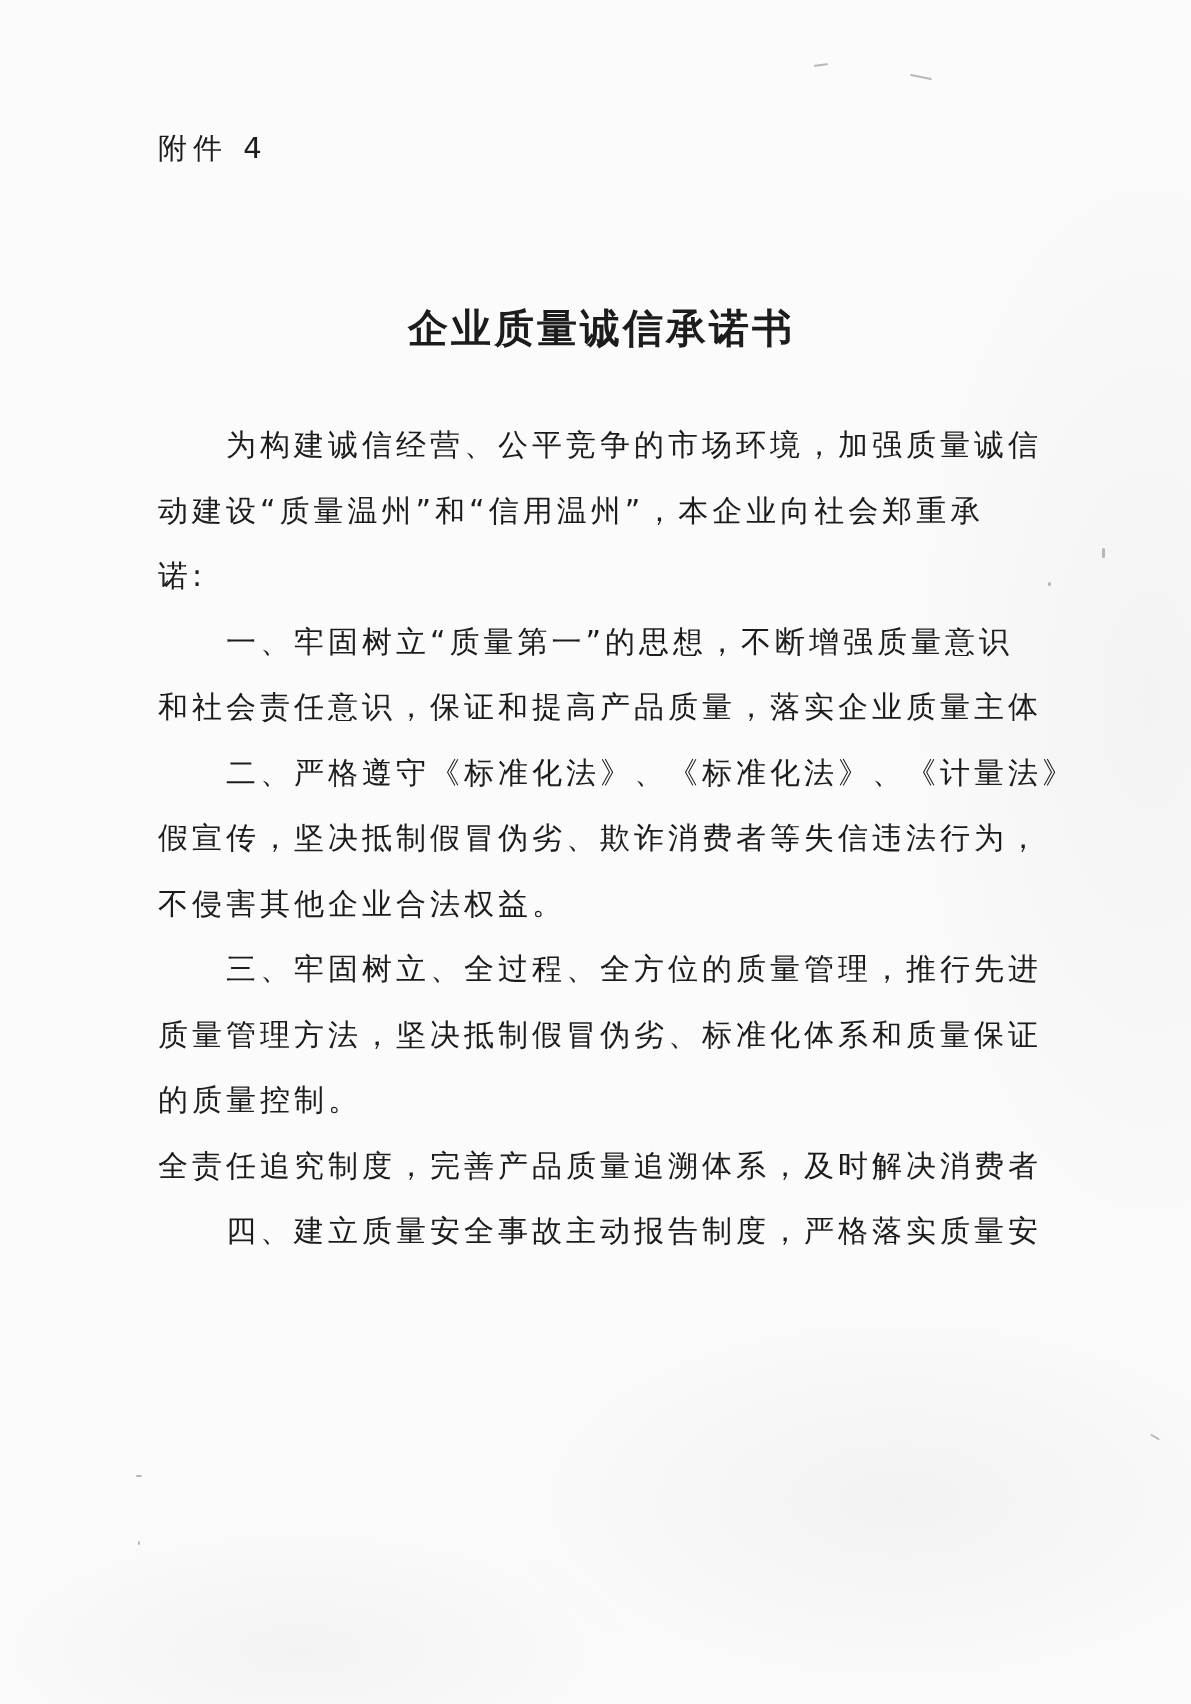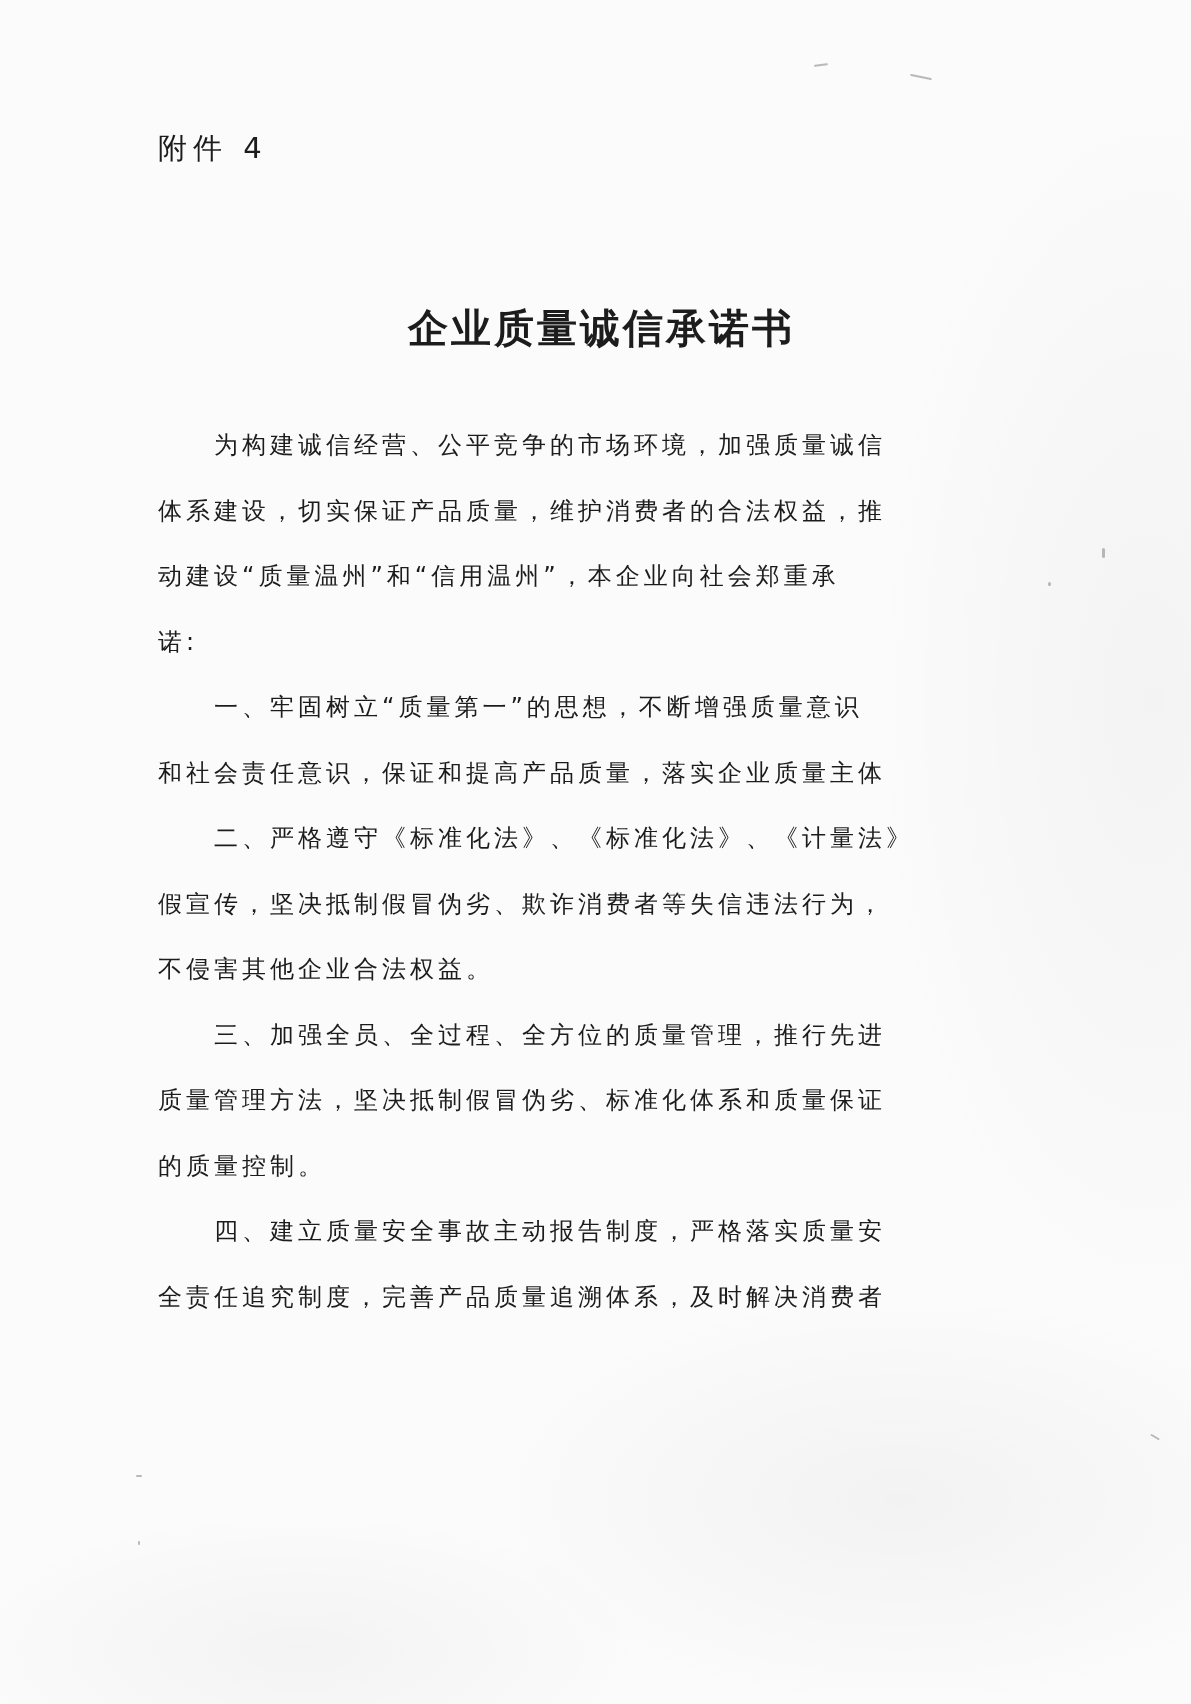--- a/index.html
+++ b/index.html
@@ -36,7 +36,7 @@
   }
   .line {
     height: 65.5px; line-height: 50px;
-    font-size: 24px; letter-spacing: 4px;
+    font-size: 30px; letter-spacing: 4px;
     white-space: nowrap;
     font-family: "DejaVu Sans", "Liberation Sans", sans-serif;
   }

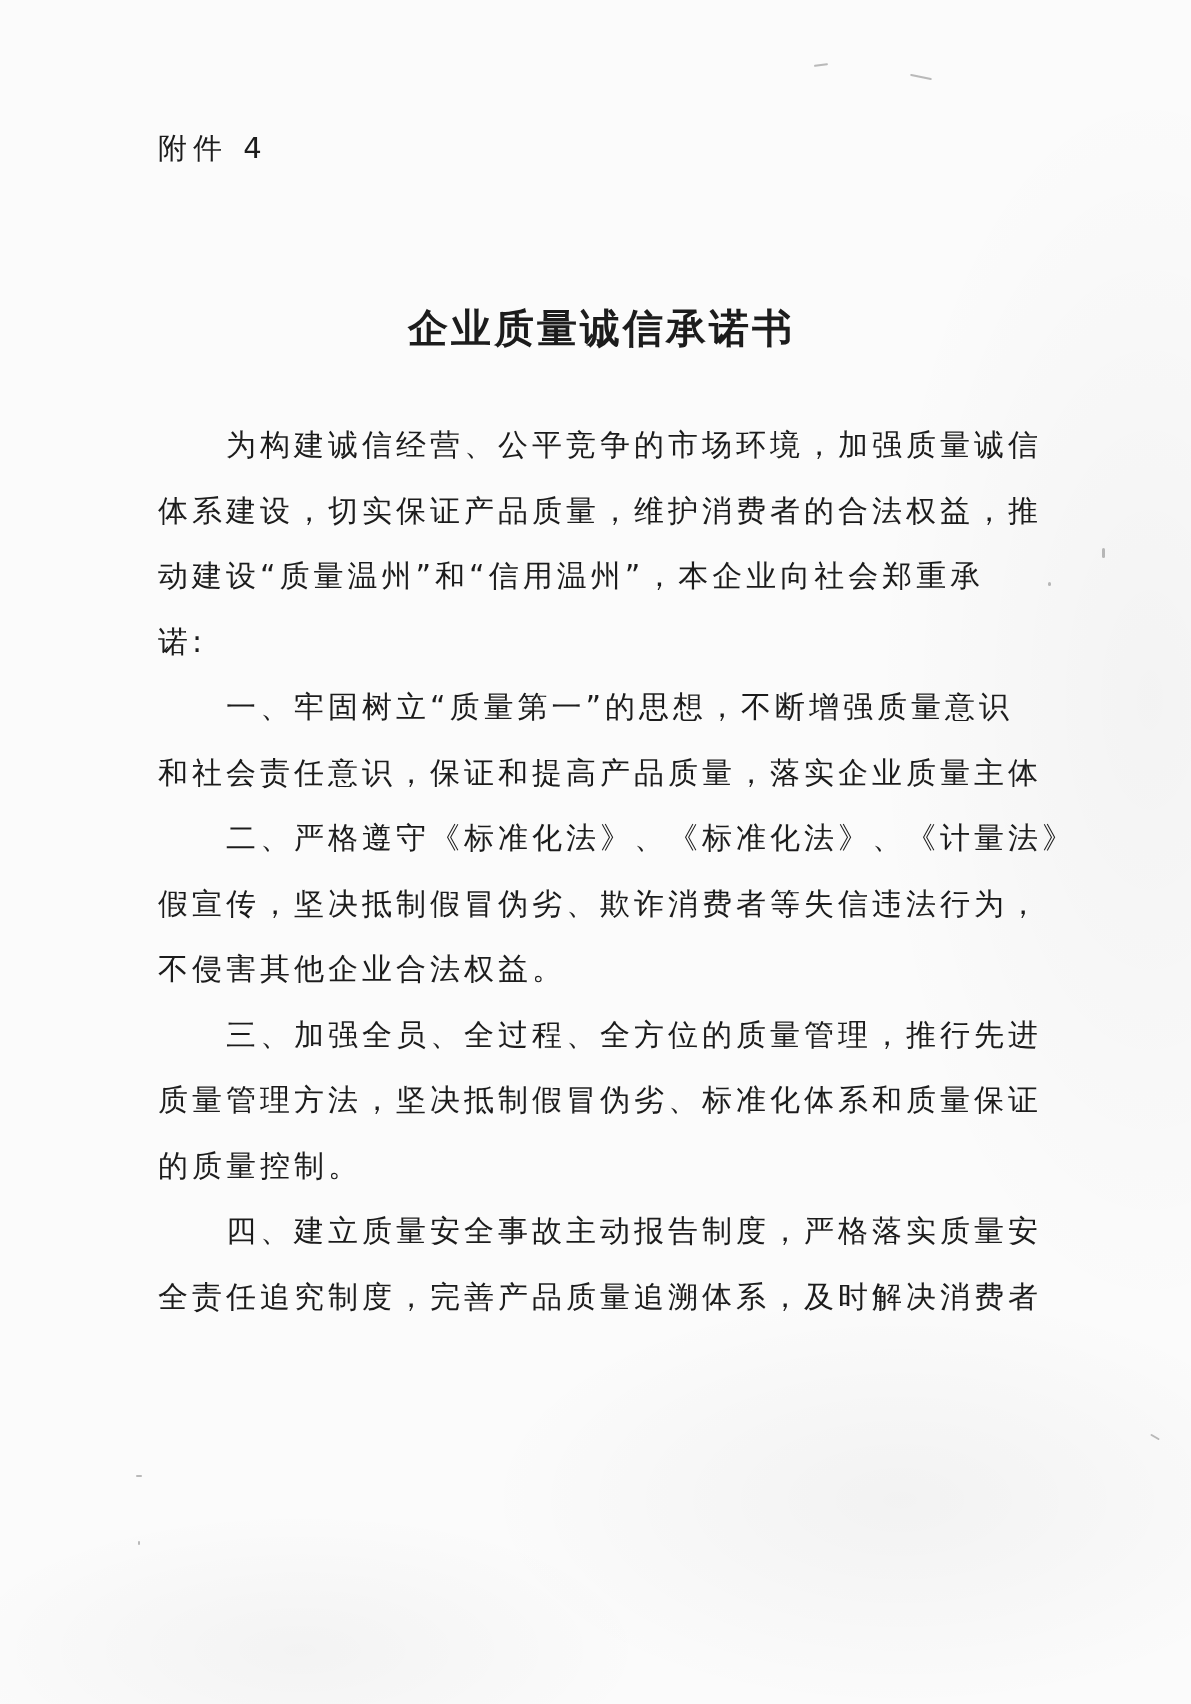--- a/index.html
+++ b/index.html
@@ -61,7 +61,6 @@
 
   <div class="body">
     <div class="line">　　为构建诚信经营、公平竞争的市场环境，加强质量诚信</div>
-    <div class="line">体系建设，切实保证产品质量，维护消费者的合法权益，推</div>
     <div class="line">动建设“质量温州”和“信用温州”，本企业向社会郑重承</div>
     <div class="line">诺:</div>
     <div class="line">　　一、牢固树立“质量第一”的思想，不断增强质量意识</div>

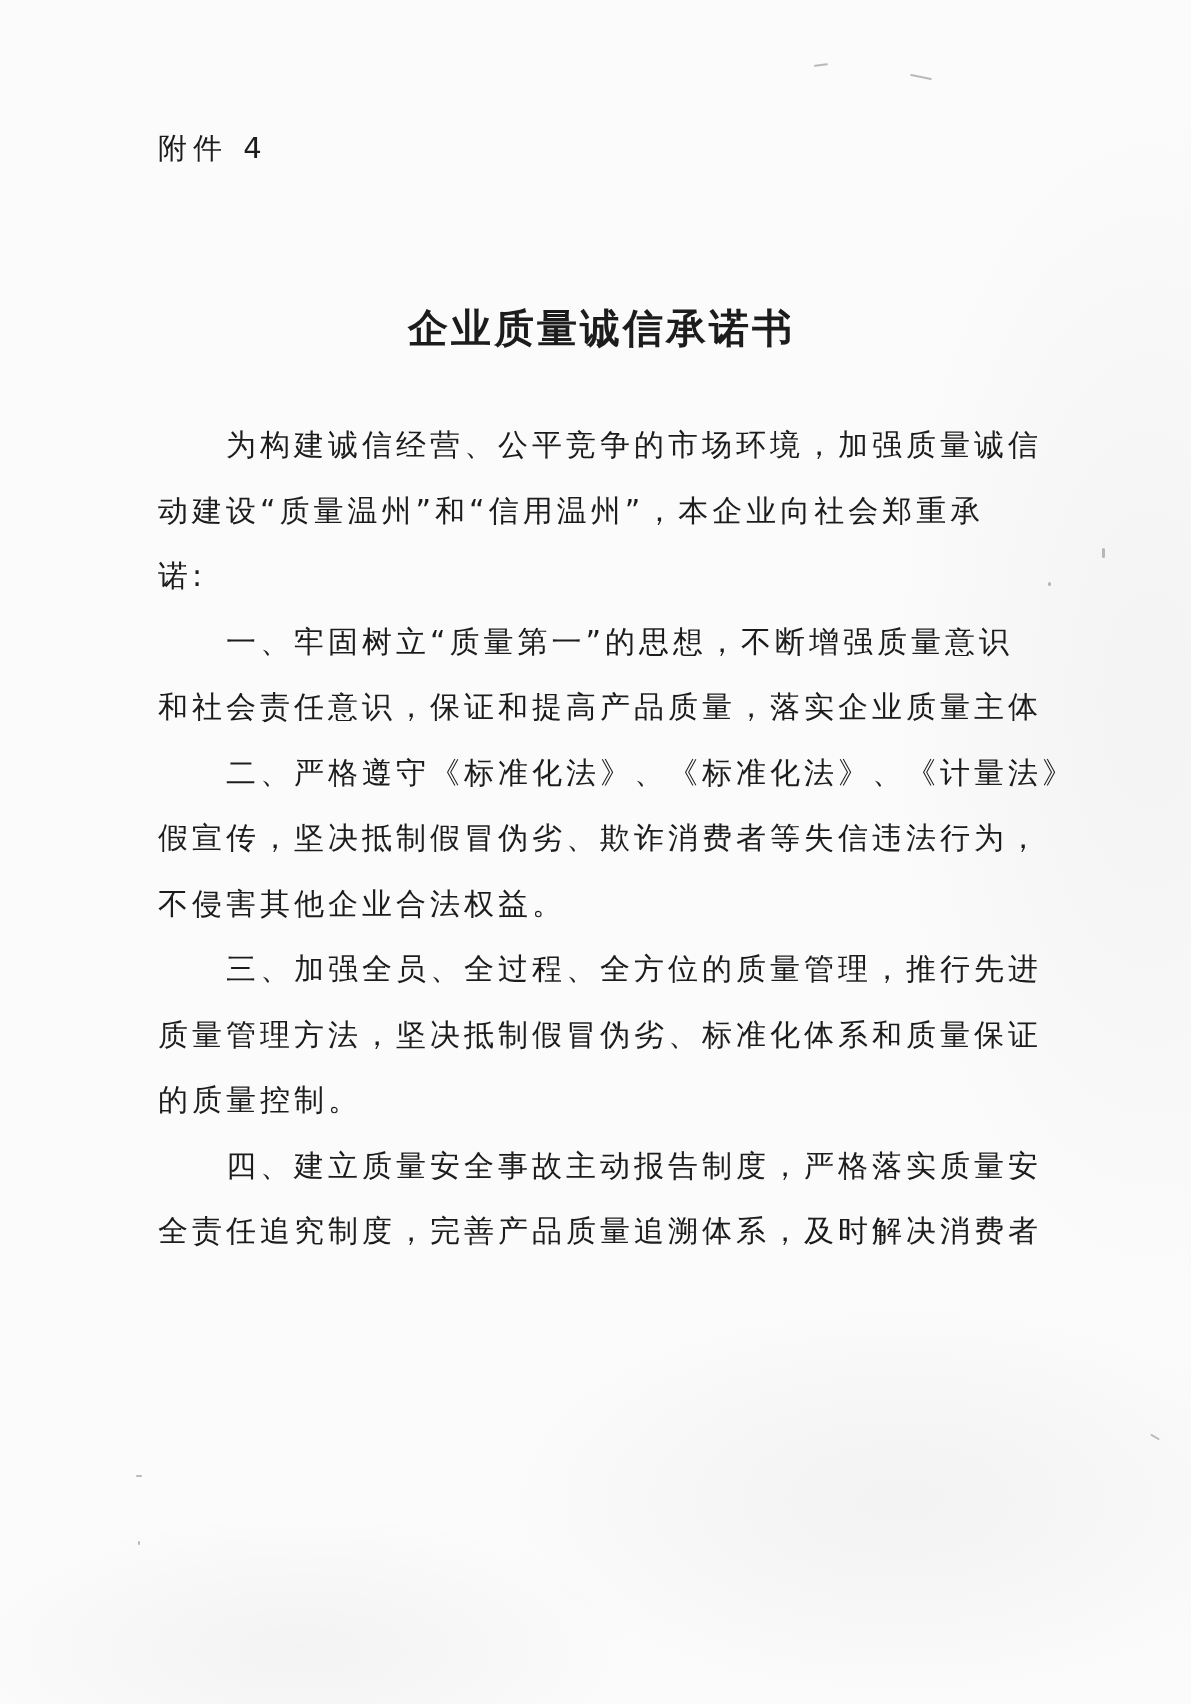--- a/index.html
+++ b/index.html
@@ -68,7 +68,7 @@
     <div class="line">　　二、严格遵守《标准化法》、《标准化法》、《计量法》</div>
     <div class="line">假宣传，坚决抵制假冒伪劣、欺诈消费者等失信违法行为，</div>
     <div class="line">不侵害其他企业合法权益。</div>
-    <div class="line">　　三、加强全员、全过程、全方位的质量管理，推行先进</div>
+    <div class="line">　　三、牢固树立、全过程、全方位的质量管理，推行先进</div>
     <div class="line">质量管理方法，坚决抵制假冒伪劣、标准化体系和质量保证</div>
     <div class="line">的质量控制。</div>
     <div class="line">　　四、建立质量安全事故主动报告制度，严格落实质量安</div>

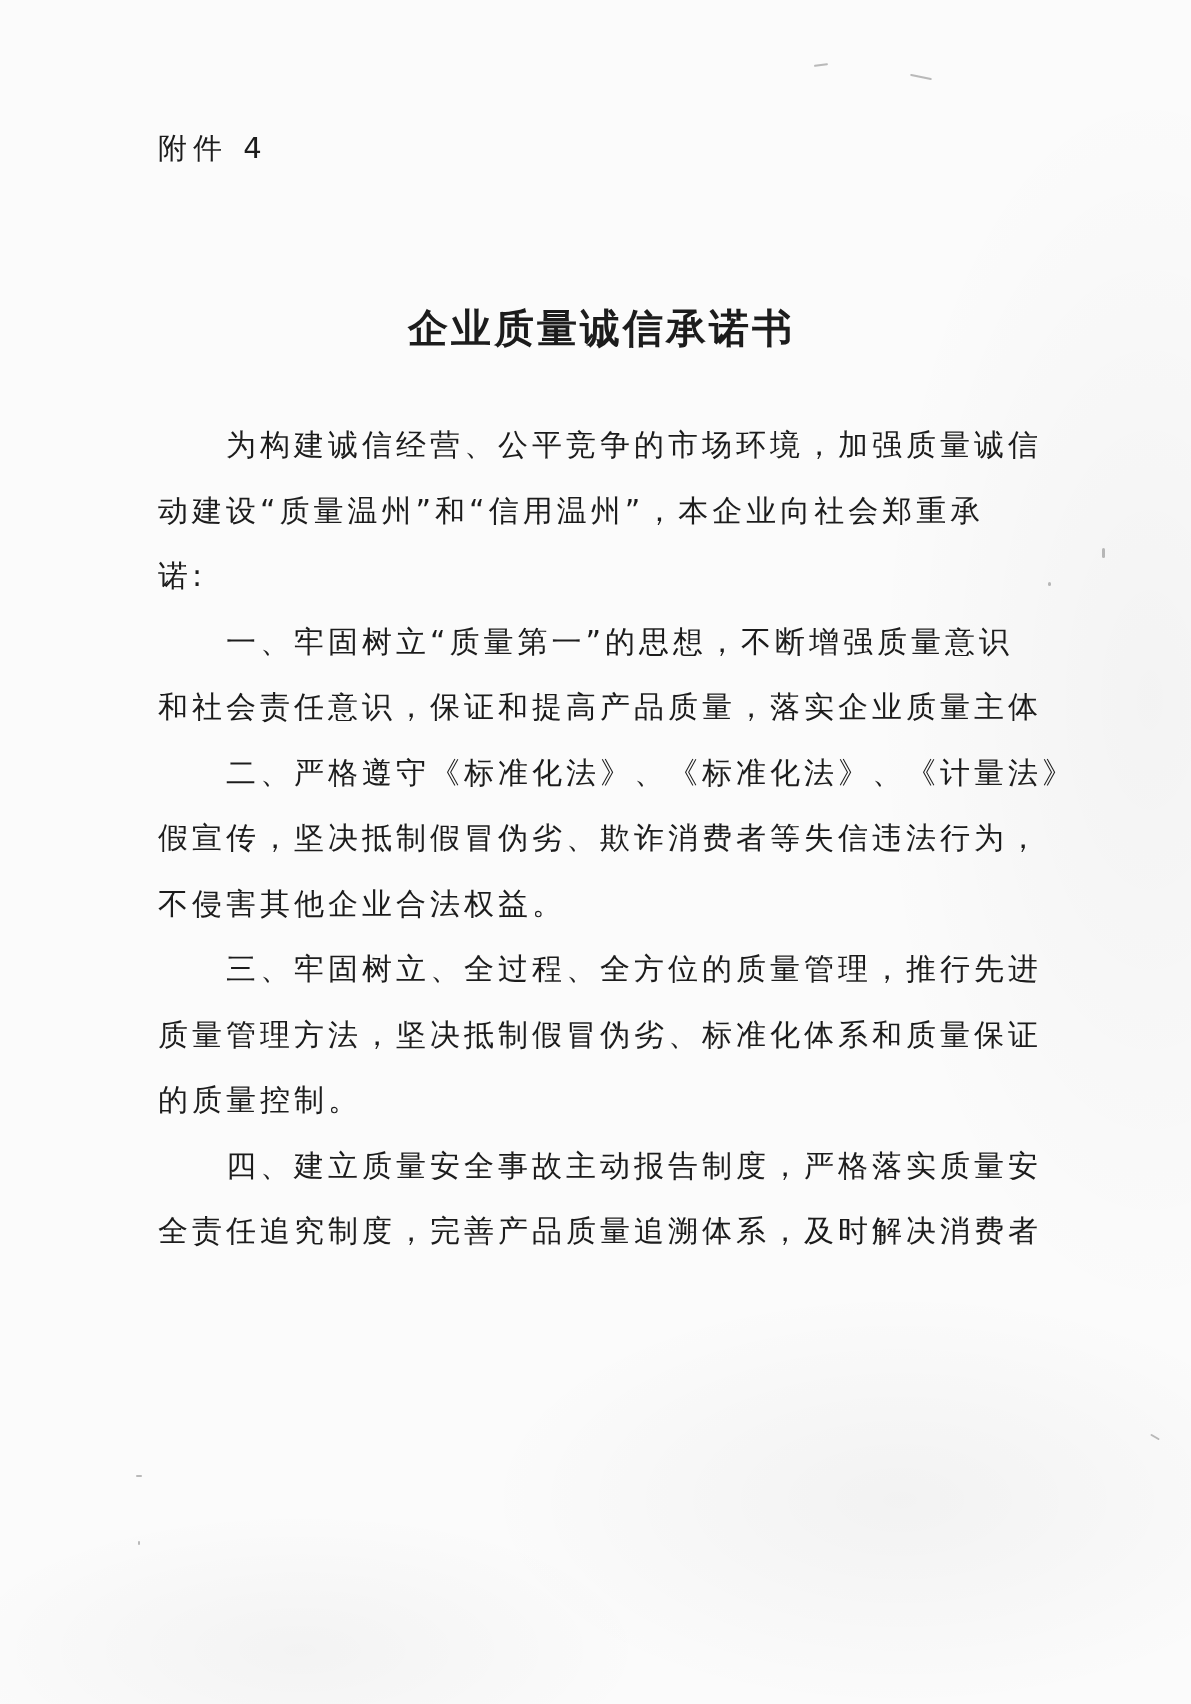--- a/index.html
+++ b/index.html
@@ -71,8 +71,8 @@
     <div class="line">　　三、牢固树立、全过程、全方位的质量管理，推行先进</div>
     <div class="line">质量管理方法，坚决抵制假冒伪劣、标准化体系和质量保证</div>
     <div class="line">的质量控制。</div>
+    <div class="line">全责任追究制度，完善产品质量追溯体系，及时解决消费者</div>
     <div class="line">　　四、建立质量安全事故主动报告制度，严格落实质量安</div>
-    <div class="line">全责任追究制度，完善产品质量追溯体系，及时解决消费者</div>
   </div>
 </div>
 

